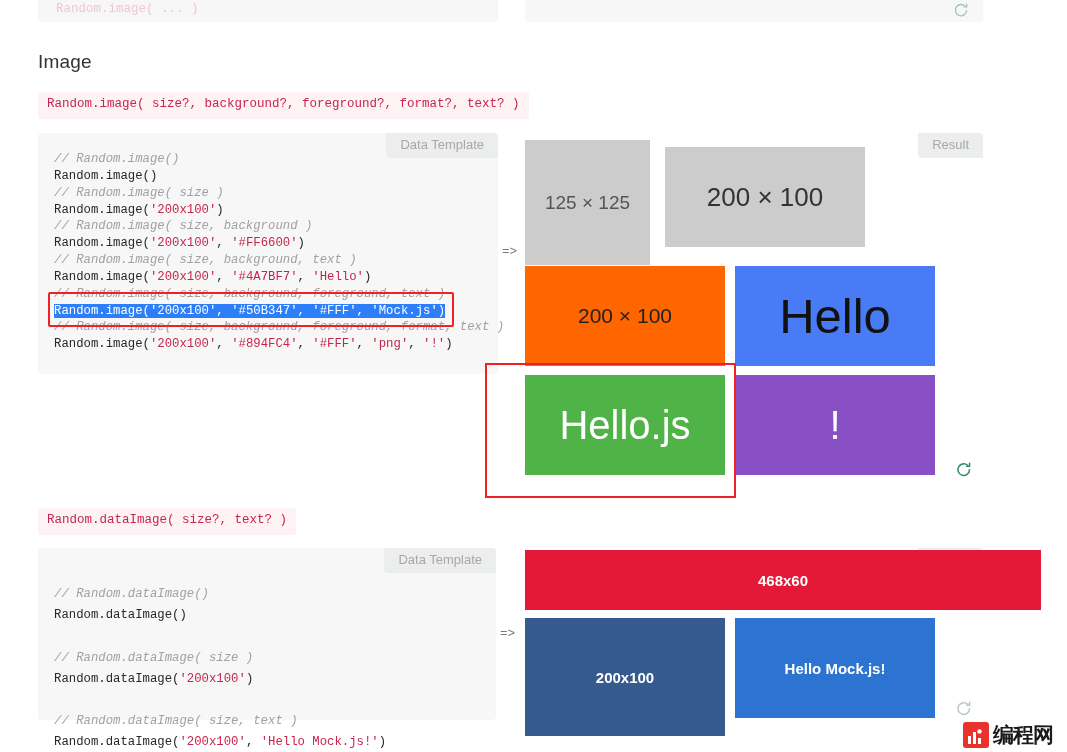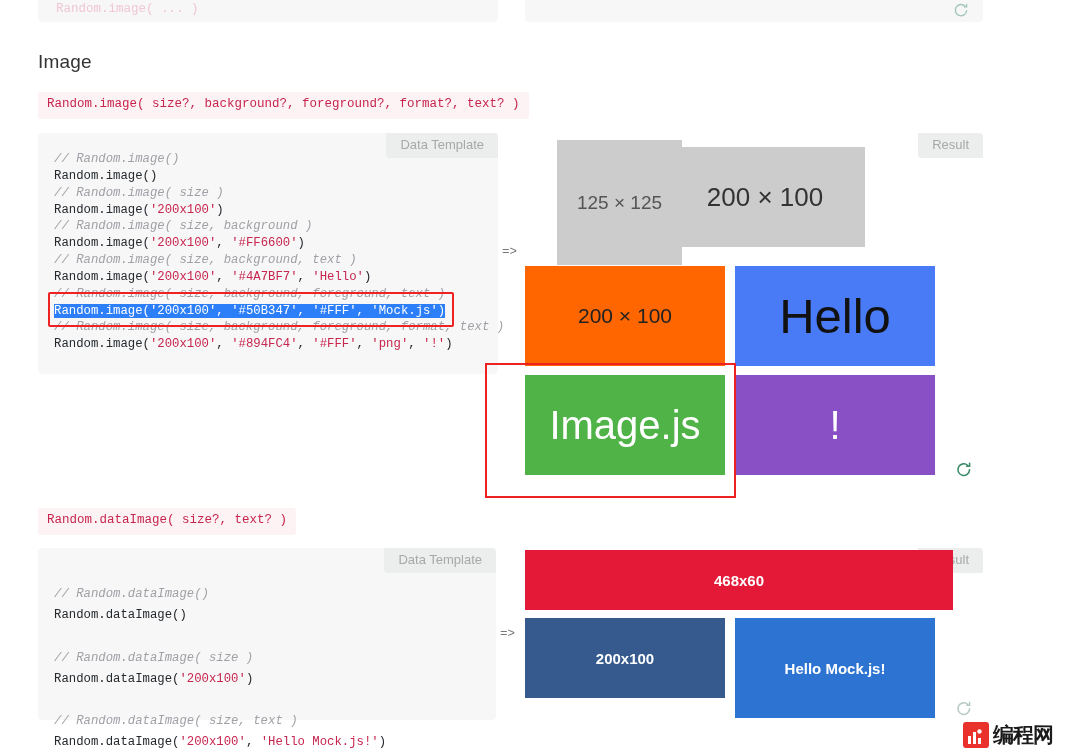--- a/index.html
+++ b/index.html
@@ -209,7 +209,7 @@
   <div class="result-panel" id="result-image">
     <div class="badge result-badge" style="right:0; top:0;">Result</div>
     <div id="image-thumbs">
-        <div class="thumb" style="left: 0px; top: 7px; width: 125px; height: 125px; background: rgb(204, 204, 204); margin-left: 32px;">
+        <div class="thumb" style="left: 0px; top: 7px; width: 125px; height: 125px; background: rgb(204, 204, 204);">
           <span class="gen-label" style="color: rgb(85, 85, 85); font-size: 19px;">125 × 125</span>
         </div>
         <div class="thumb" style="left: 140px; top: 14px; width: 200px; height: 100px; background: rgb(204, 204, 204);">

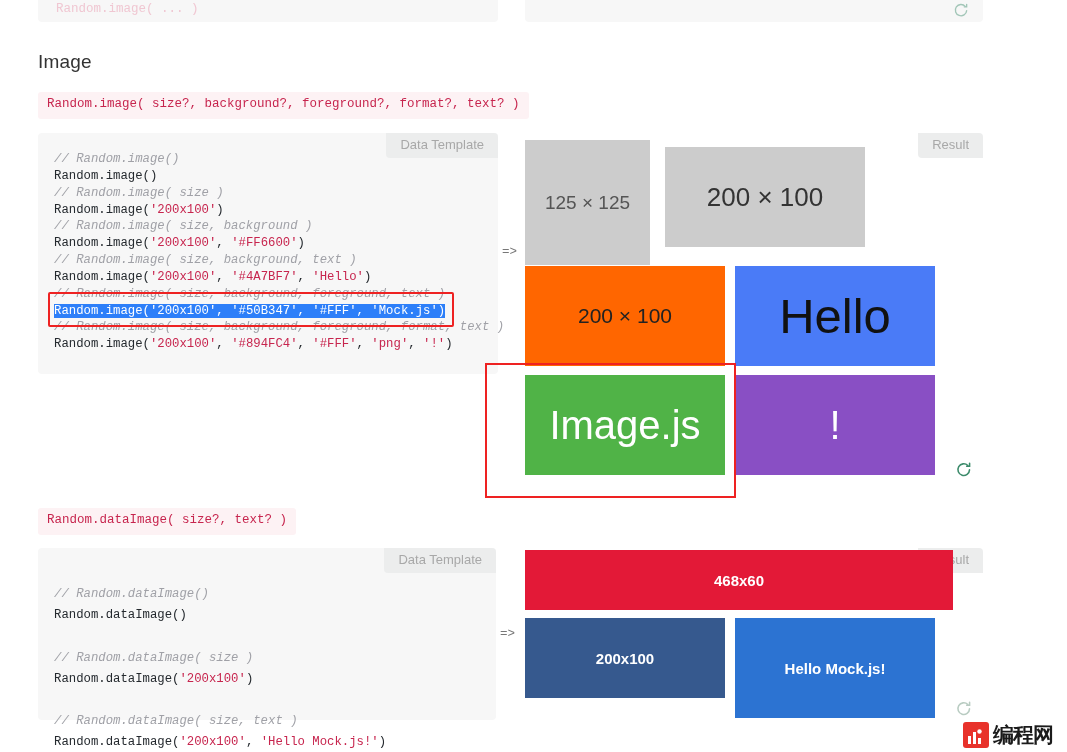--- a/index.html
+++ b/index.html
@@ -222,7 +222,7 @@
           <span class="gen-label" style="color: rgb(17, 17, 17); font-size: 49px;">Hello</span>
         </div>
         <div class="thumb" style="left: 0px; top: 242px; width: 200px; height: 100px; background: rgb(80, 179, 71);">
-          <span class="gen-label" style="color: rgb(255, 255, 255); font-size: 40px;">Image.js</span>
+          <span class="gen-label" style="color: rgb(255, 255, 255); font-size: 40px;">Hello.js</span>
         </div>
         <div class="thumb" style="left: 210px; top: 242px; width: 200px; height: 100px; background: rgb(137, 79, 196);">
           <span class="gen-label" style="color: rgb(255, 255, 255); font-size: 40px;">!</span>

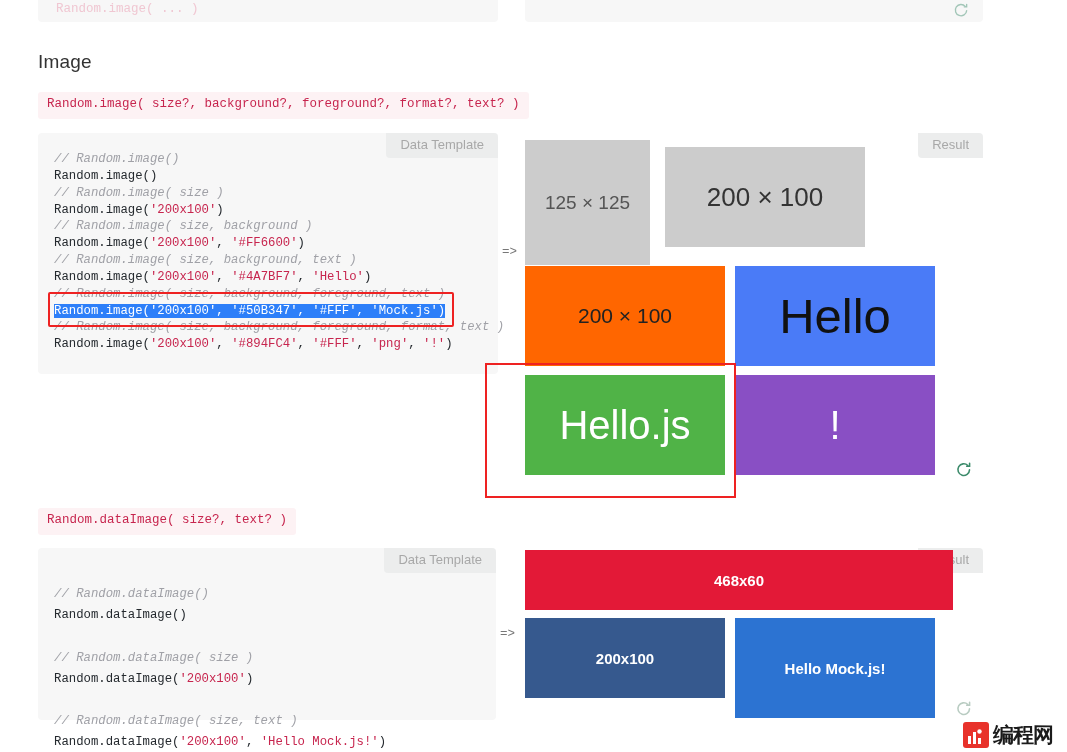--- a/index.html
+++ b/index.html
@@ -255,7 +255,7 @@
   <div class="result-panel" id="result-dataimage">
     <div class="badge result-badge">Result</div>
     <div id="dataimage-thumbs">
-        <div class="thumb" style="left: 0px; top: 2px; width: 428px; height: 60px; background: rgb(227, 25, 55);">
+        <div class="thumb" style="left: 0px; top: 2px; width: 516px; height: 60px; background: rgb(227, 25, 55);">
           <span class="data-label" style="font-size: 15px;">468x60</span>
         </div>
         <div class="thumb" style="left: 0px; top: 70px; width: 200px; height: 80px; background: rgb(54, 89, 142);">

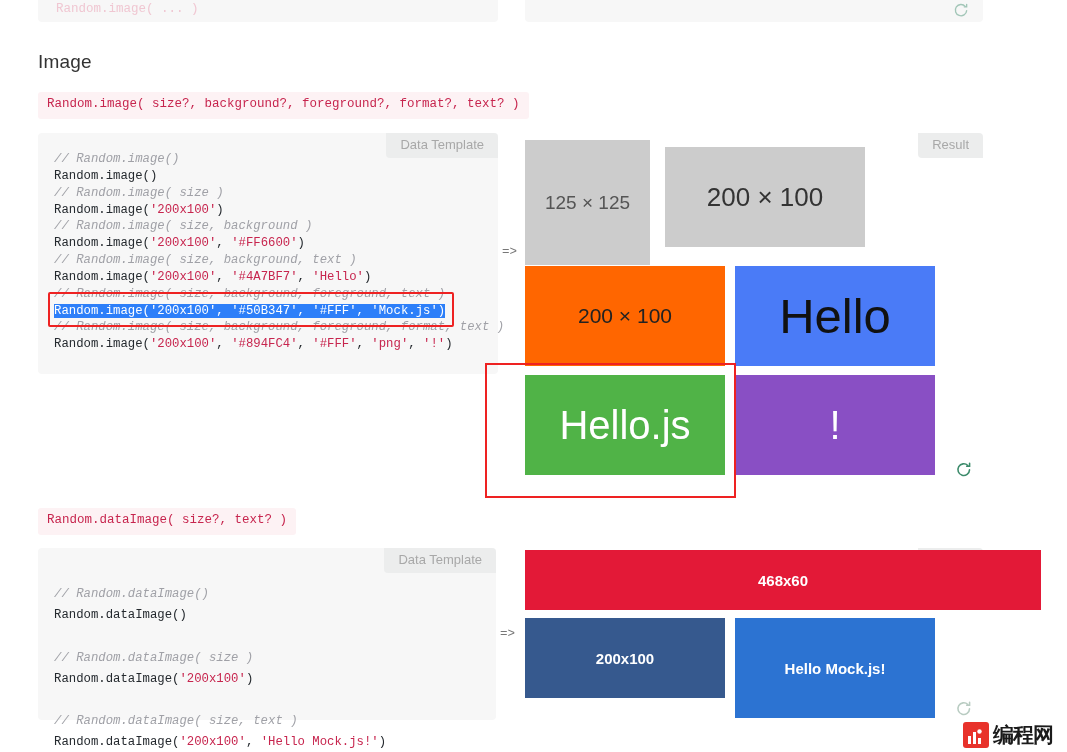--- a/index.html
+++ b/index.html
@@ -258,7 +258,7 @@
         <div class="thumb" style="left: 0px; top: 2px; width: 516px; height: 60px; background: rgb(227, 25, 55);">
           <span class="data-label" style="font-size: 15px;">468x60</span>
         </div>
-        <div class="thumb" style="left: 0px; top: 70px; width: 200px; height: 80px; background: rgb(54, 89, 142);">
+        <div class="thumb" style="left: 0px; top: 70px; width: 200px; height: 118px; background: rgb(54, 89, 142);">
           <span class="data-label" style="font-size: 15px;">200x100</span>
         </div>
         <div class="thumb" style="left: 210px; top: 70px; width: 200px; height: 100px; background: rgb(44, 115, 210);">

